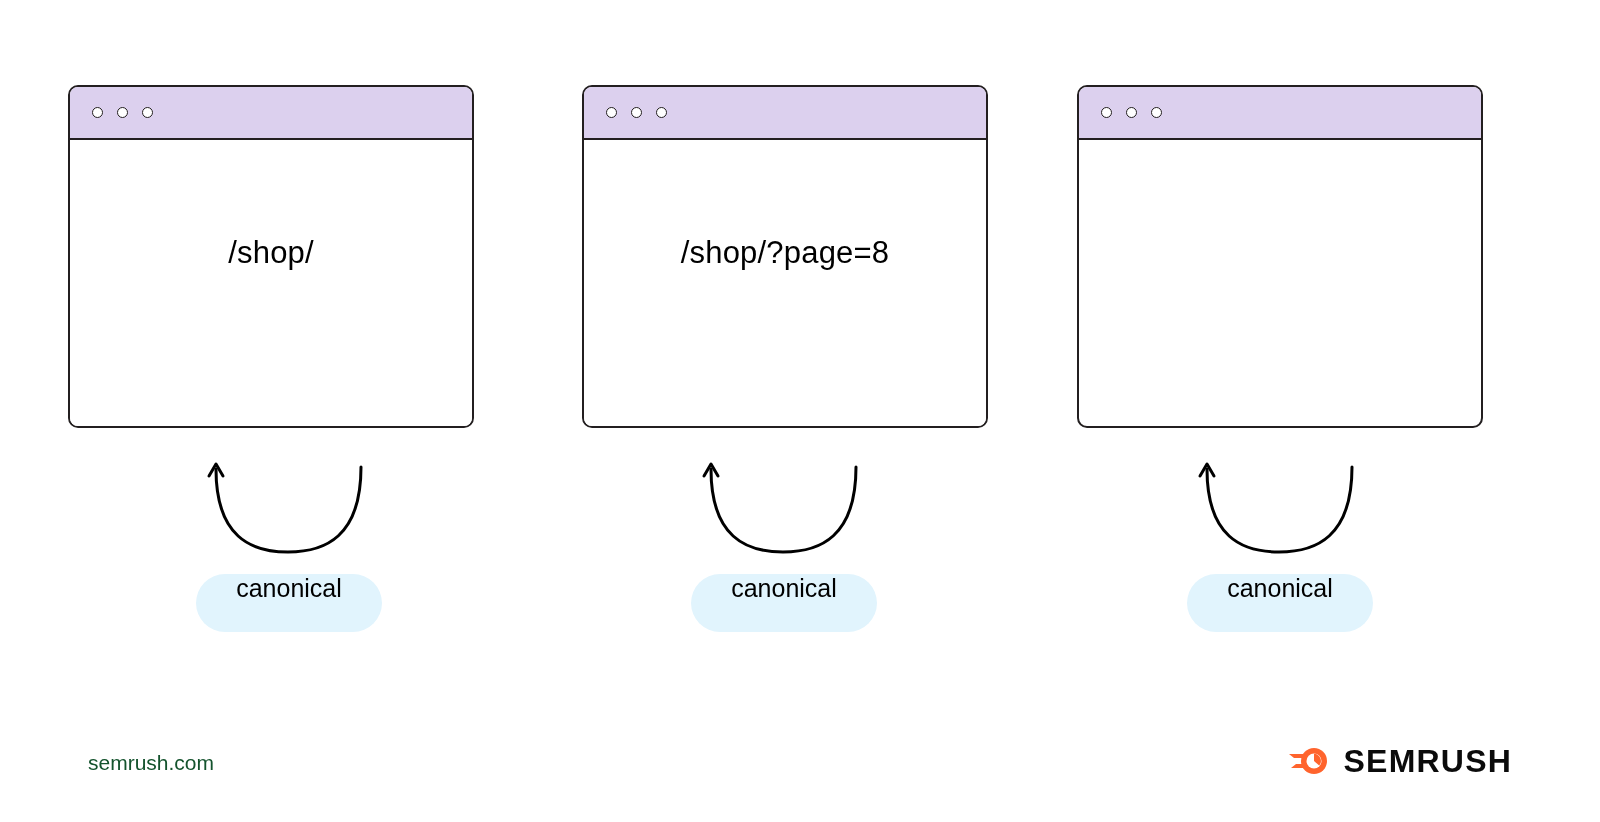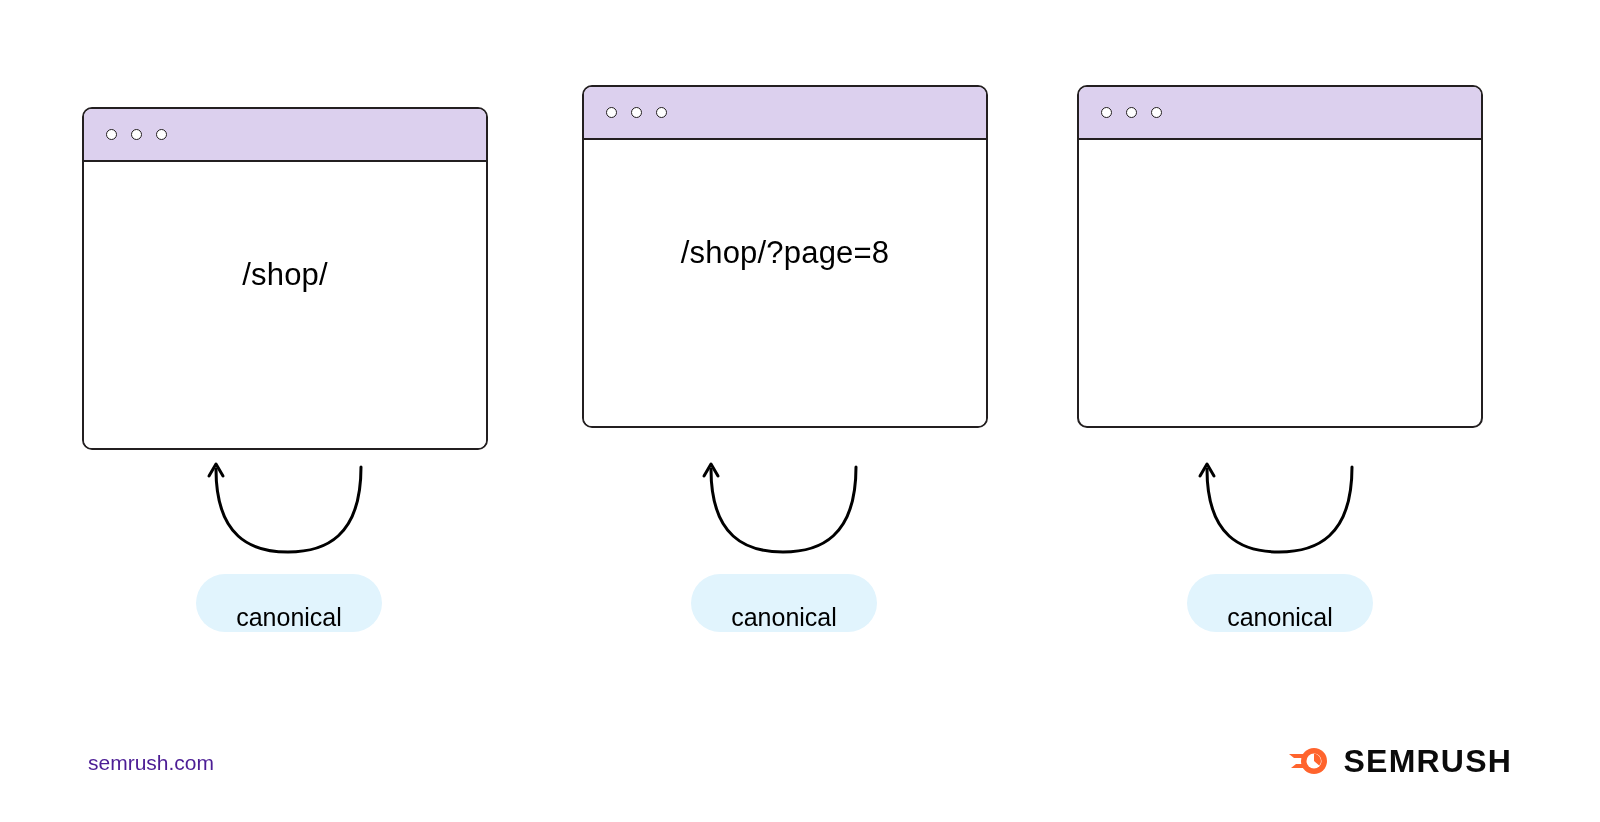--- a/index.html
+++ b/index.html
@@ -34,7 +34,7 @@
     display: flex;
     flex-direction: column;
   }
-  .browser-window.w1 { left: 82px; margin-top: 22px; }
+  .browser-window.w1 { left: 68px; }
   .browser-window.w2 { left: 582px; }
   .browser-window.w3 { left: 1077px; }
 

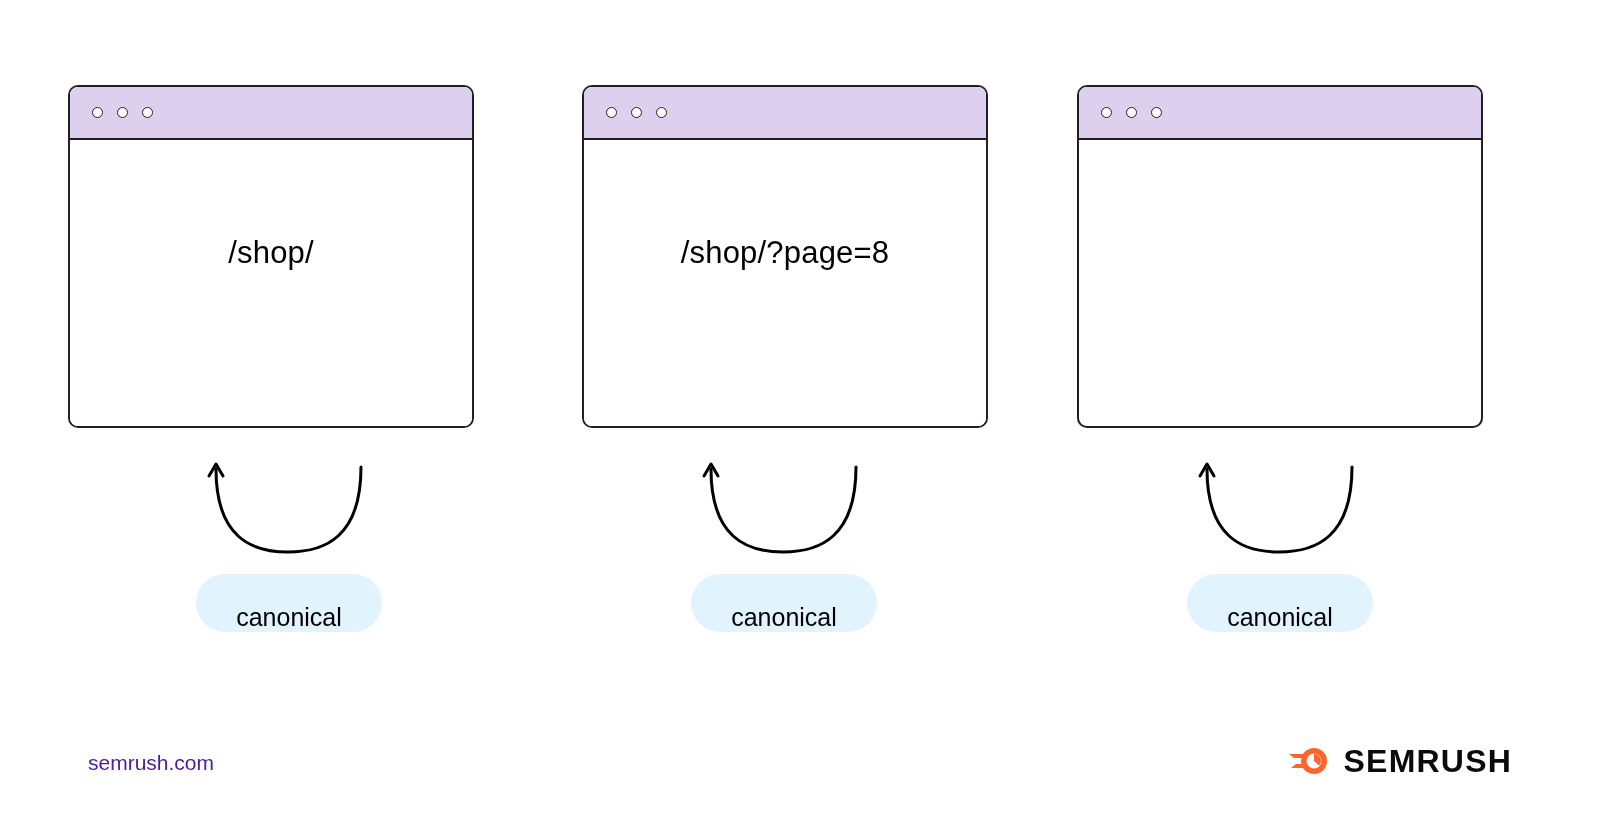--- a/index.html
+++ b/index.html
@@ -94,7 +94,7 @@
     border-radius: 29px;
     background: #e1f4fd;
     display: flex;
-    align-items: flex-end;
+    align-items: flex-start;
     justify-content: center;
     font-size: 25px;
     color: #000000;

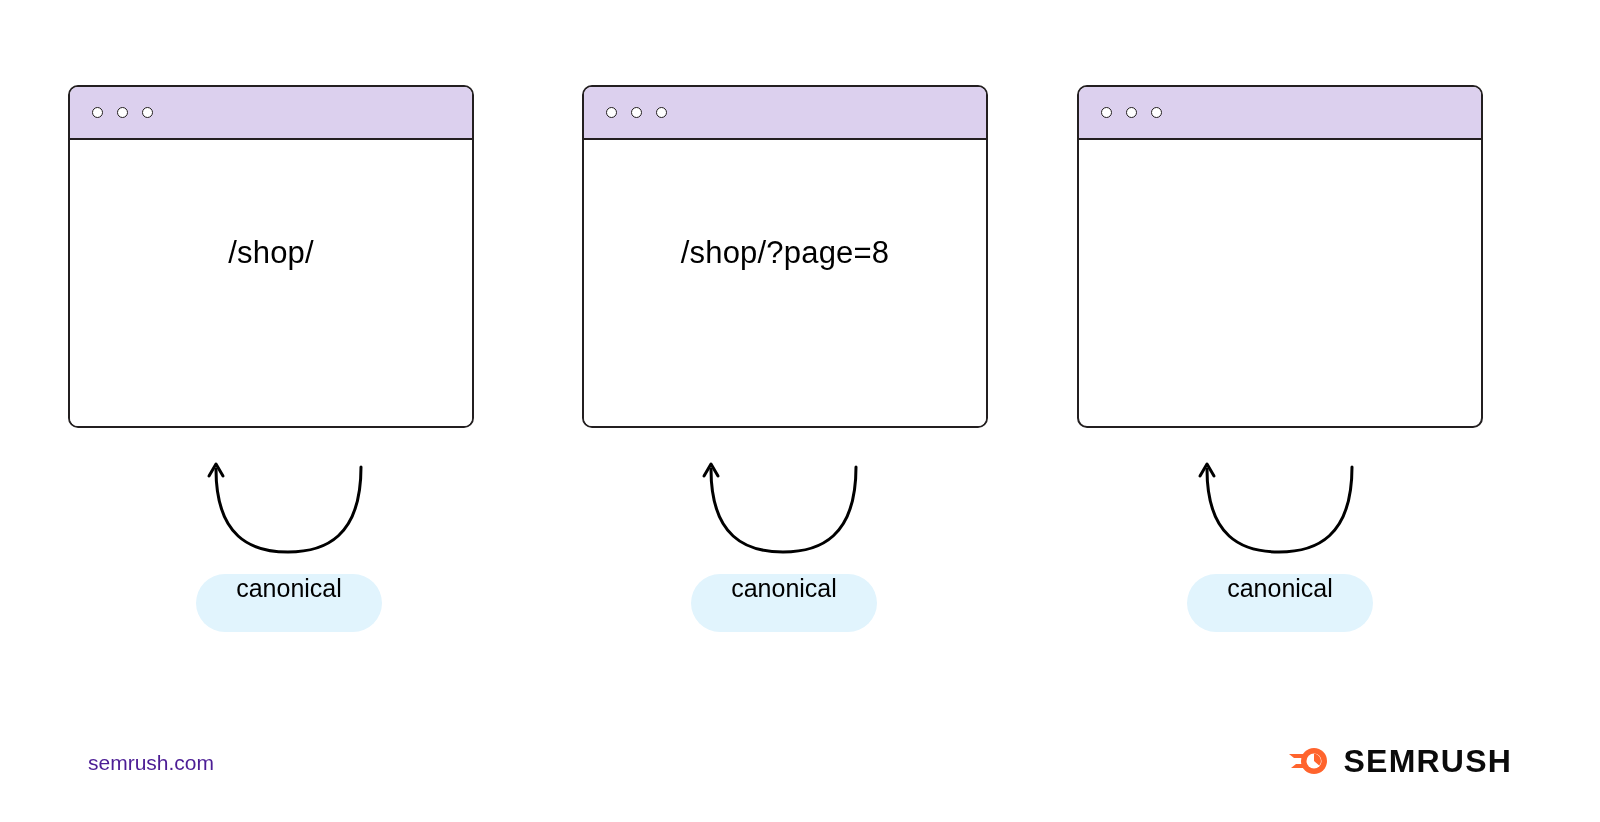--- a/index.html
+++ b/index.html
@@ -109,7 +109,7 @@
     left: 88px;
     top: 751px;
     font-size: 21px;
-    color: #4c1d95;
+    color: #14532d;
   }
 
   .brand-logo {

